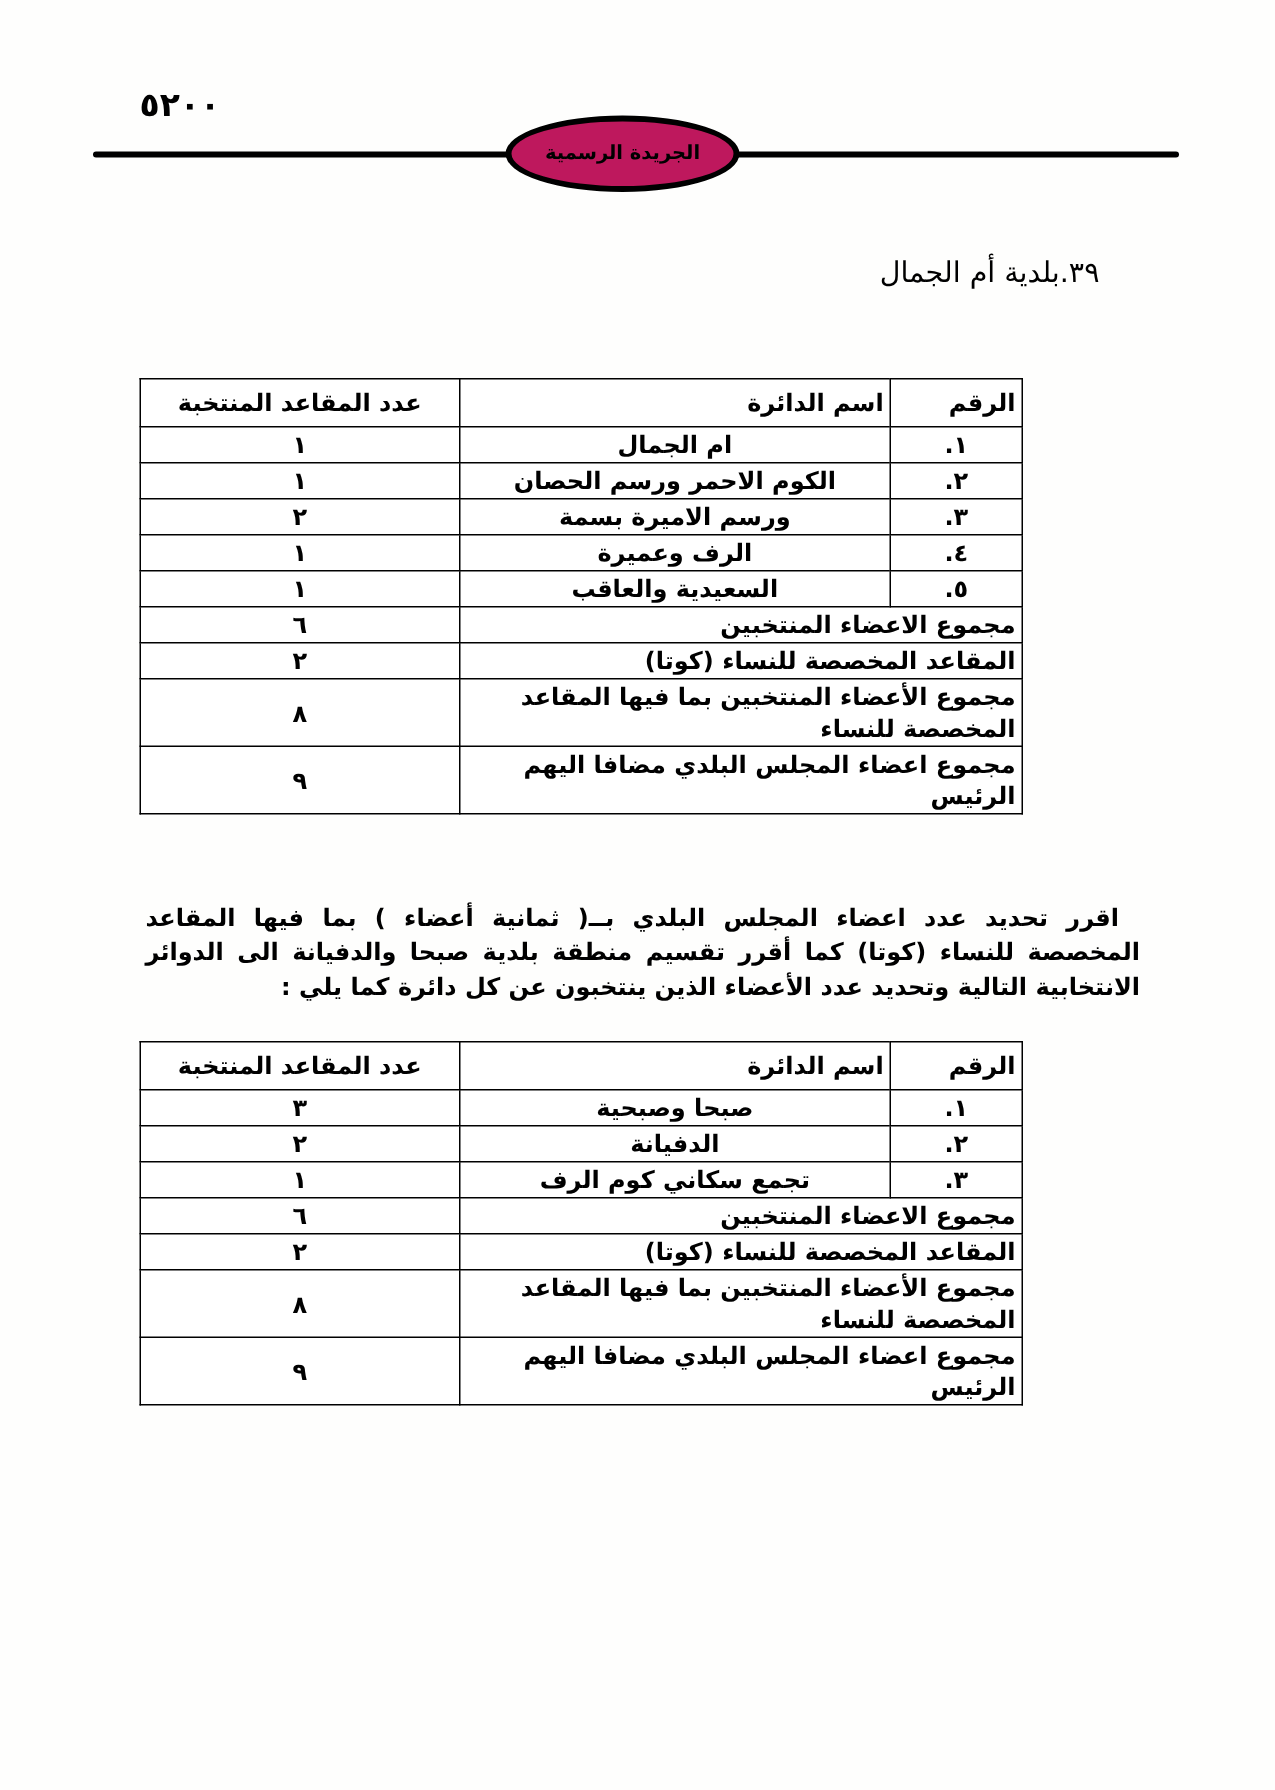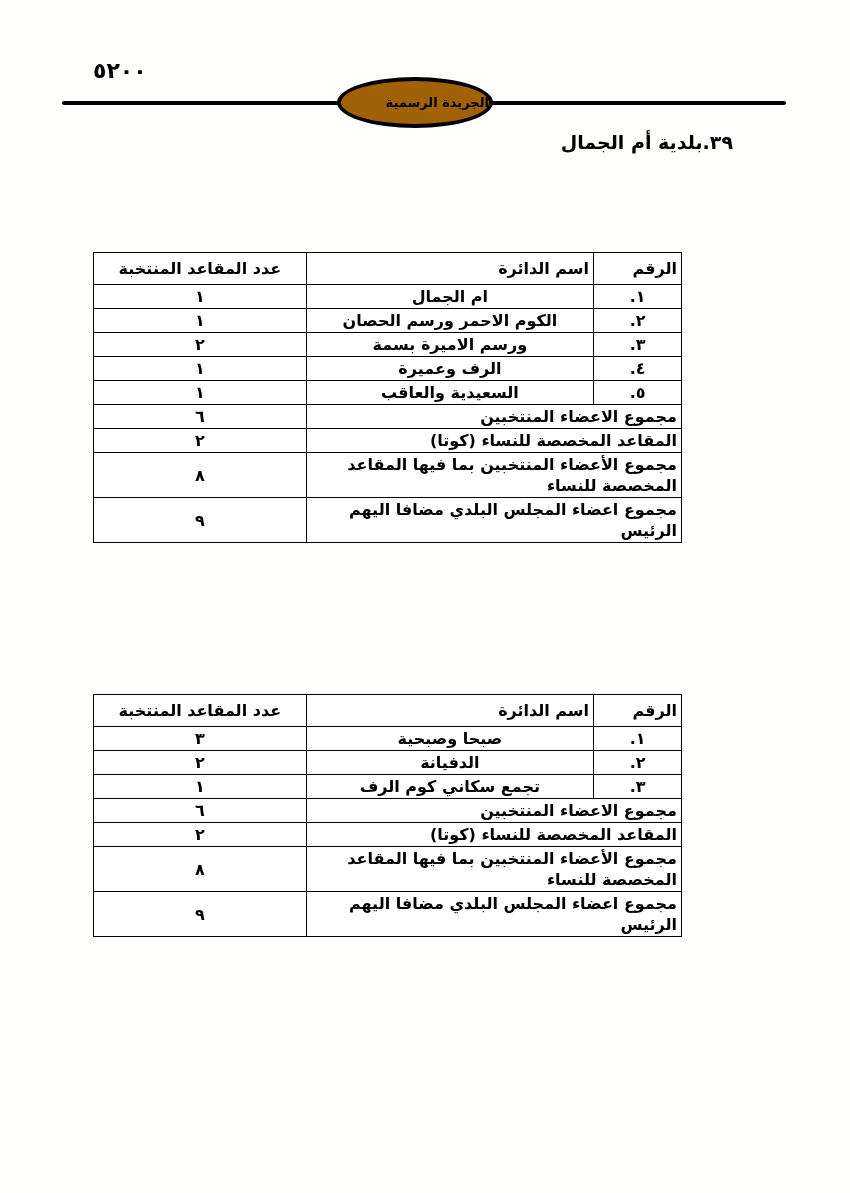--- a/index.html
+++ b/index.html
@@ -27,8 +27,8 @@
   .gazette-ellipse {
     position:absolute; top:77px; left:337px;
     width:156px; height:51px;
-    background:#a16207; border:4px solid #000; border-radius:50%;
-    display:flex; align-items:center; justify-content:flex-start;
+    background:#be185d; border:4px solid #000; border-radius:50%;
+    display:flex; align-items:center; justify-content:center;
     z-index:2;
   }
   .gazette-name { font-size:13px; font-weight:bold; white-space:nowrap; }

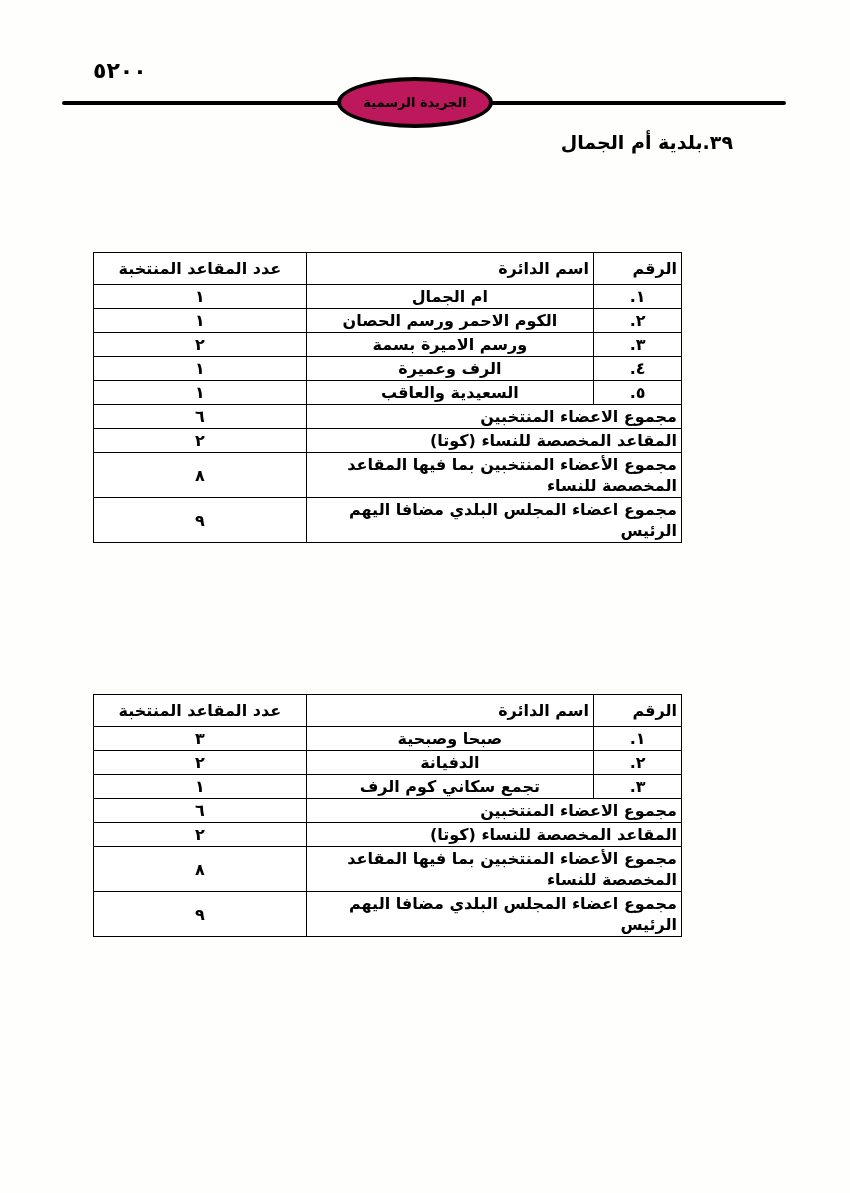--- a/index.html
+++ b/index.html
@@ -35,7 +35,7 @@
   
   .section-title {
     position:absolute; right:117px;
-    font-size:19px; font-weight:bold; white-space:nowrap;
+    font-size:19px; font-weight:normal; white-space:nowrap;margin-top:40px;
   }
   .section-paragraph {
     position:absolute; right:90px; width:663px;

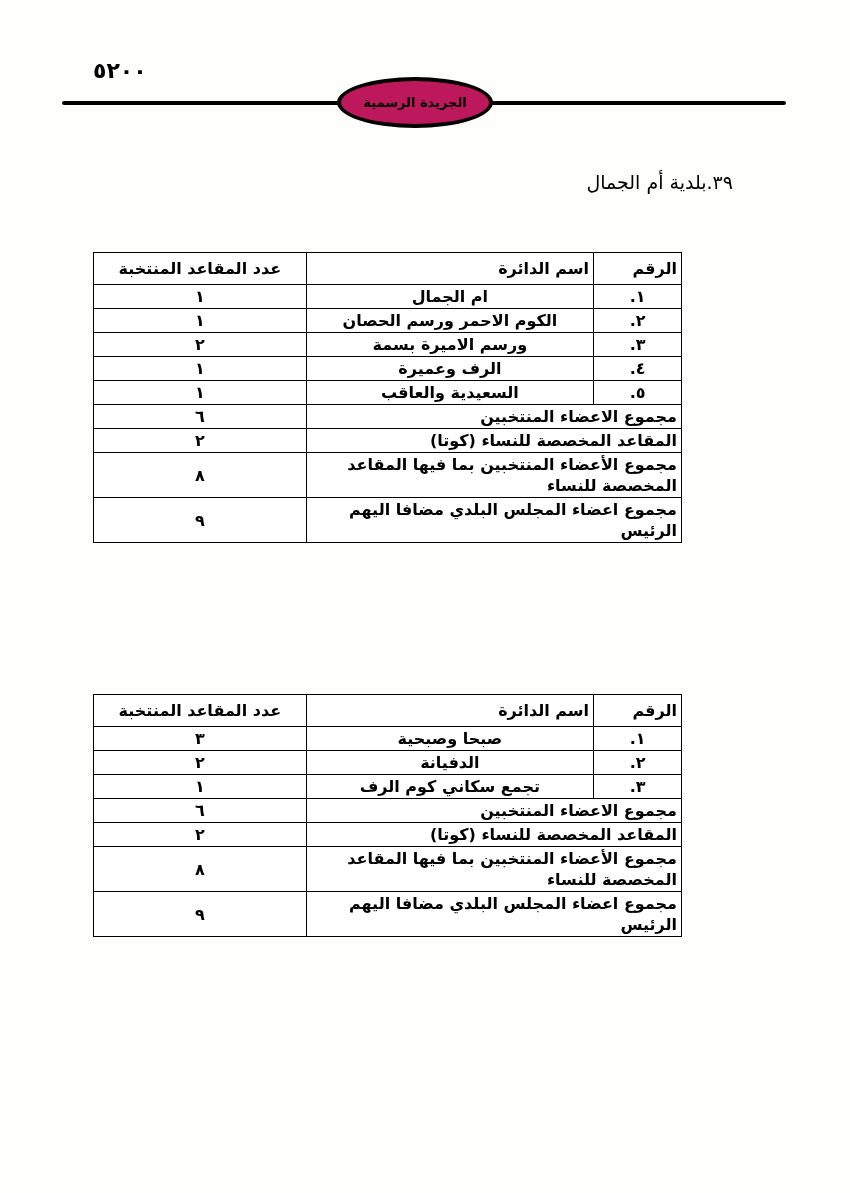--- a/index.html
+++ b/index.html
@@ -148,6 +148,7 @@
     </tbody>
   </table>
 
+  <div class="section-paragraph t40-para">اقرر تحديد عدد اعضاء المجلس البلدي بــ( ثمانية أعضاء ) بما فيها المقاعد المخصصة للنساء (كوتا) كما أقرر تقسيم منطقة بلدية صبحا والدفيانة الى الدوائر الانتخابية التالية وتحديد عدد الأعضاء الذين ينتخبون عن كل دائرة كما يلي :</div>
 
   <table class="seats-table tbl-2" dir="rtl">
     <colgroup>

